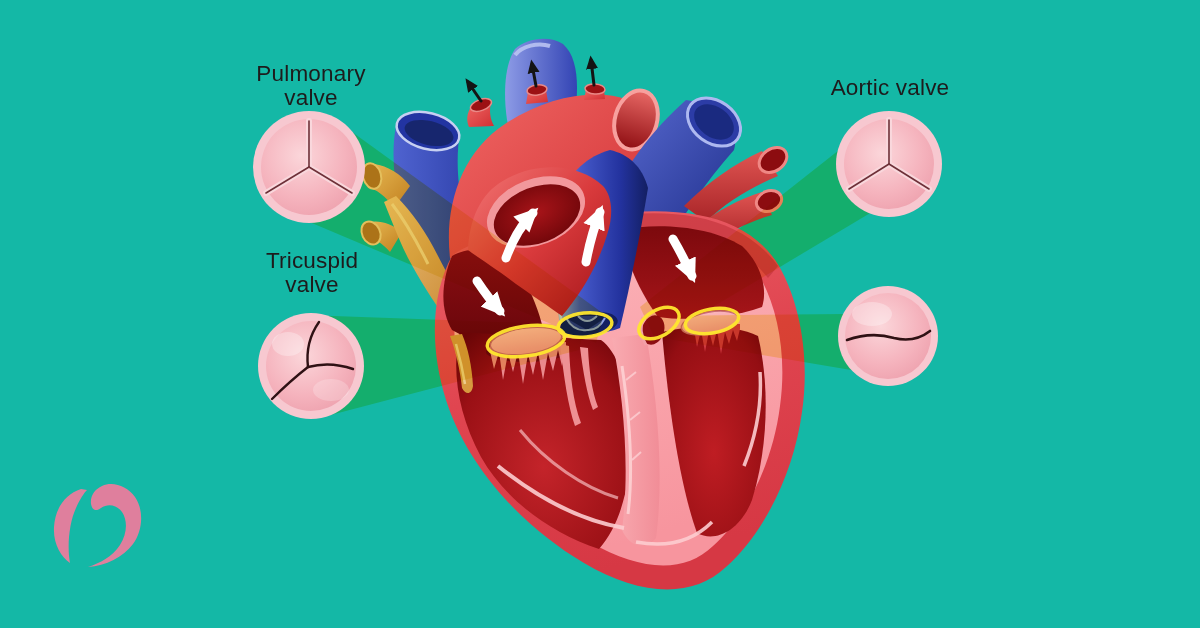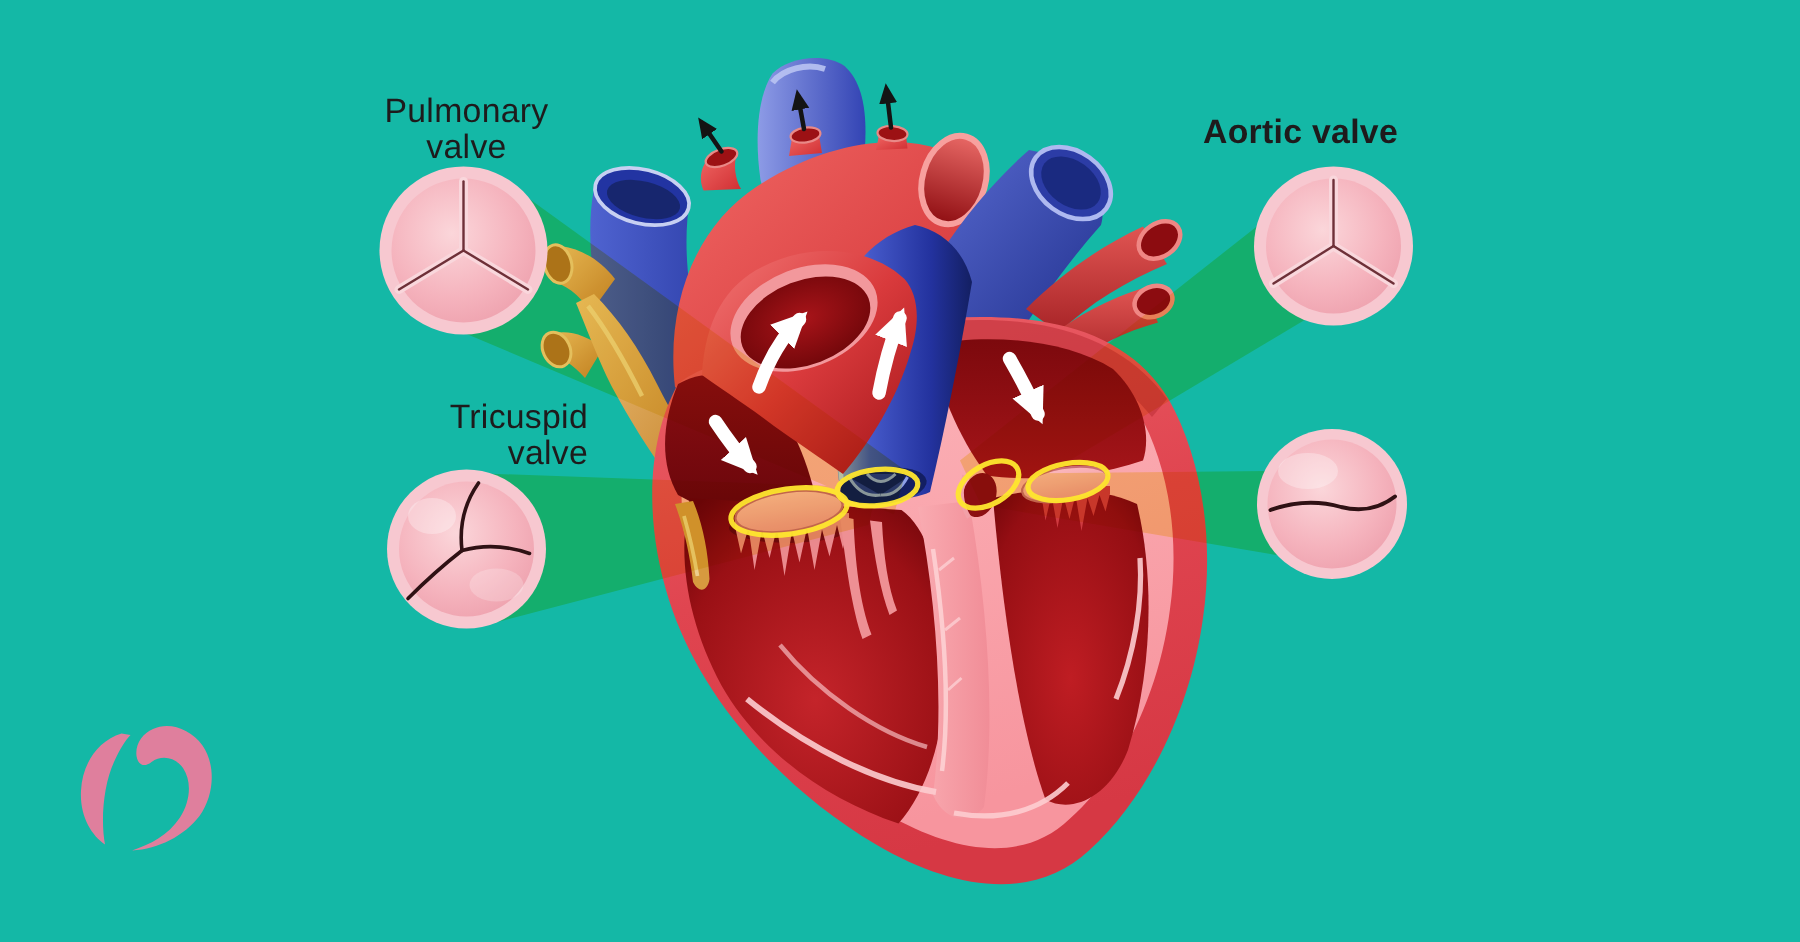--- a/index.html
+++ b/index.html
@@ -298,7 +298,7 @@
   <span>valve</span>
 </div>
 
-<div class="valve-label" style="left:767px;top:76px;width:200px;font-weight:bold;">
+<div class="valve-label" style="left:790px;top:76px;width:200px;">
   <span>Aortic valve</span>
 </div>
 

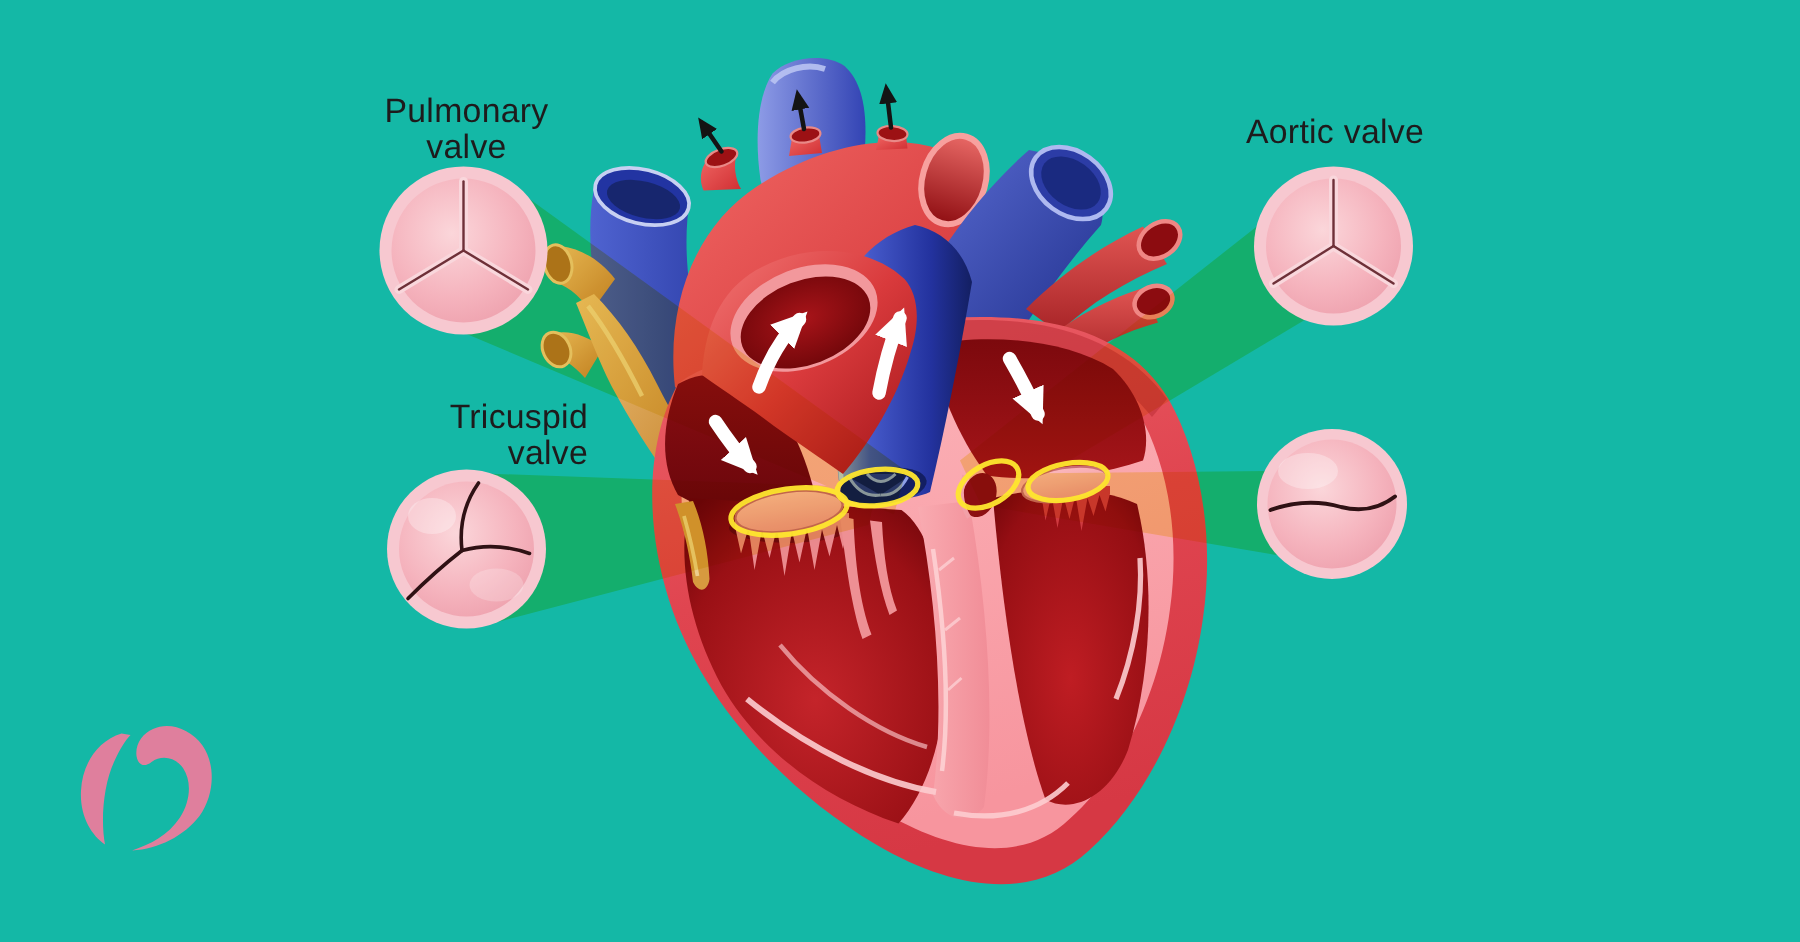--- a/index.html
+++ b/index.html
@@ -293,7 +293,7 @@
   <span>valve</span>
 </div>
 
-<div class="valve-label" style="left:232px;top:266px;width:160px;text-align:right;">
+<div class="valve-label" style="left:232px;top:249px;width:160px;">
   <span>Tricuspid</span><br>
   <span>valve</span>
 </div>

